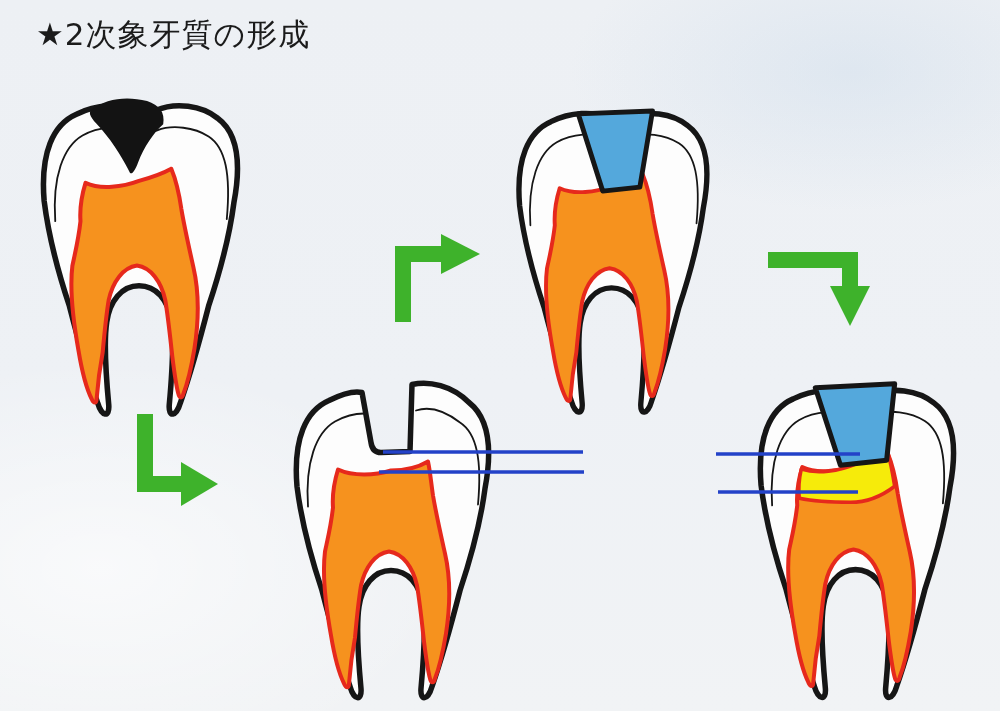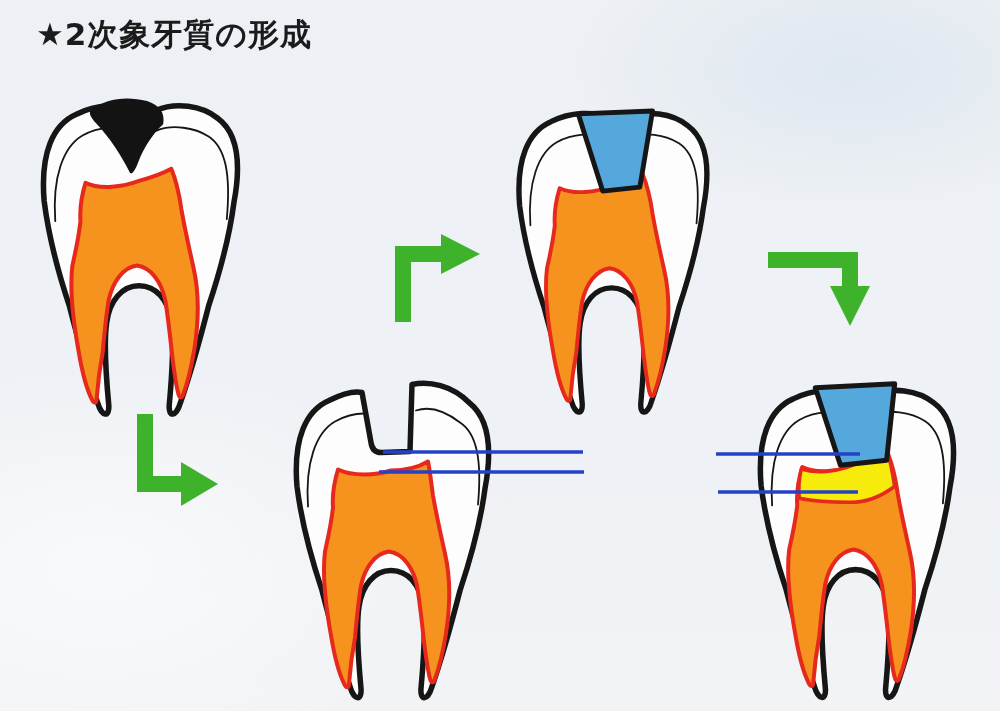--- a/index.html
+++ b/index.html
@@ -16,7 +16,7 @@
   }
   .title{
     position:absolute;left:36px;top:14px;
-    font-size:31px;font-weight:bold;color:#1b1b1b;
+    font-size:31px;font-weight:normal;color:#1b1b1b;
     letter-spacing:1px;
     font-family:"DejaVu Sans","Liberation Sans",sans-serif;
   }

